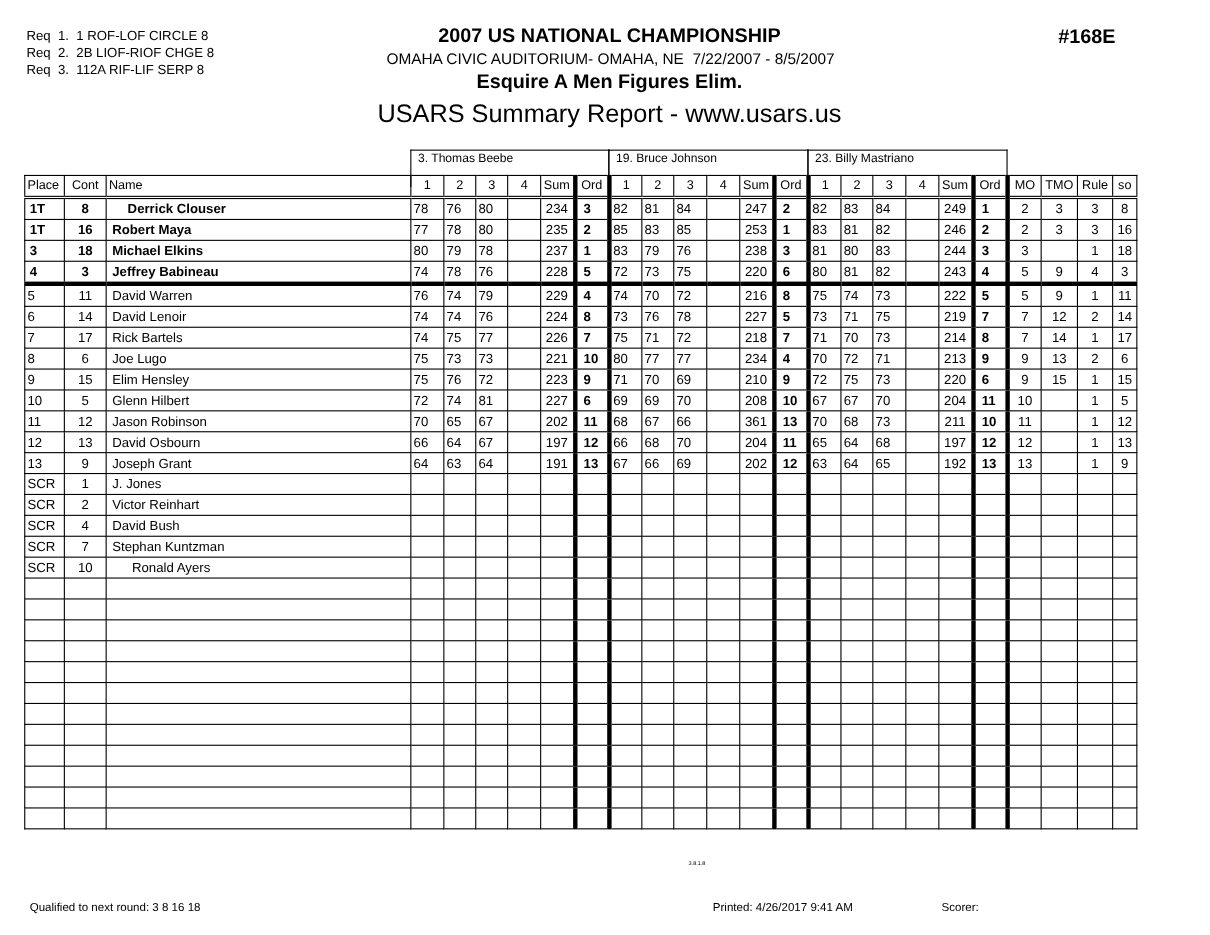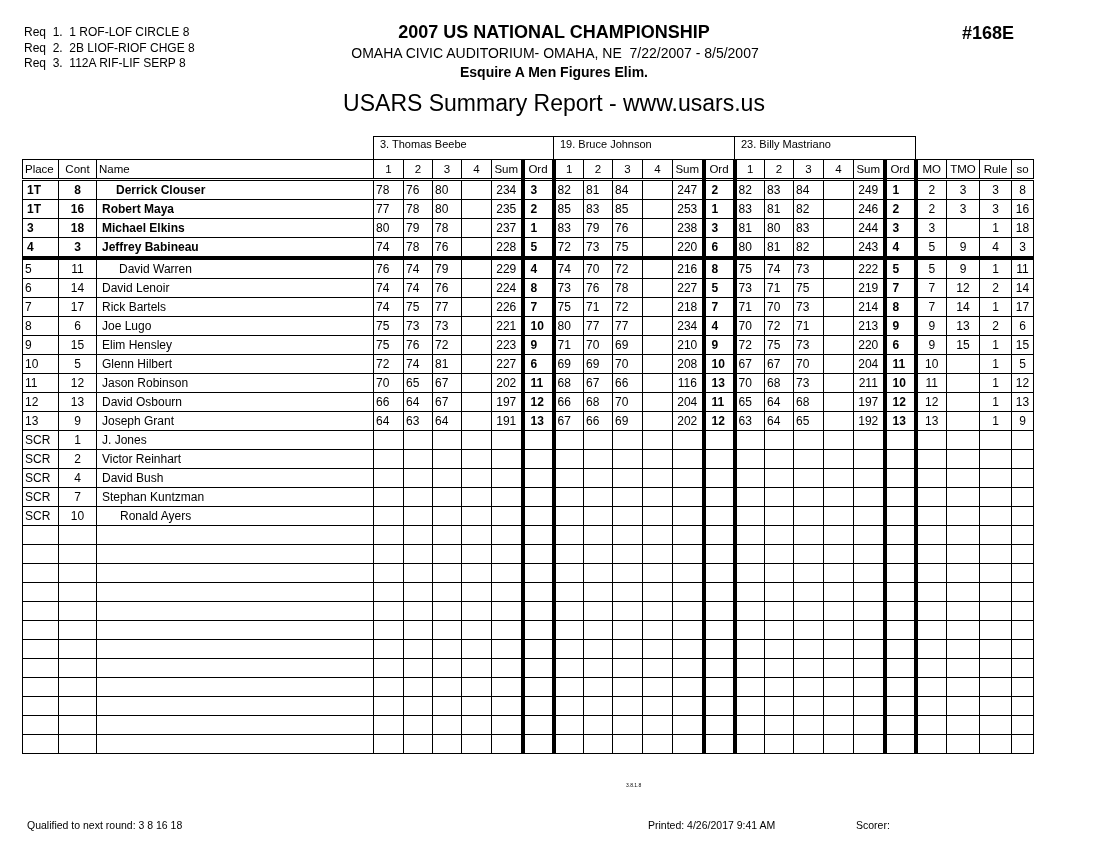--- a/index.html
+++ b/index.html
@@ -8,7 +8,7 @@
   .reqs { left:24px; top:25px; font-size:12px; line-height:15.5px; }
   .t1 { position:absolute; left:329px; width:450px; top:22px; text-align:center; font-size:18px; font-weight:bold; }
   .t2 { position:absolute; left:280px; width:550px; top:45px; text-align:center; font-size:14px; }
-  .t3 { position:absolute; left:329px; width:450px; top:64px; text-align:center; font-size:14px; font-weight:bold; }
+  .t3 { position:absolute; left:329px; width:450px; top:64px; text-align:center; font-size:18px; font-weight:bold; }
   .t4 { position:absolute; left:329px; width:450px; top:90px; text-align:center; font-size:23px; }
   .eventno { left:962px; top:23px; font-size:18px; font-weight:bold; }
 

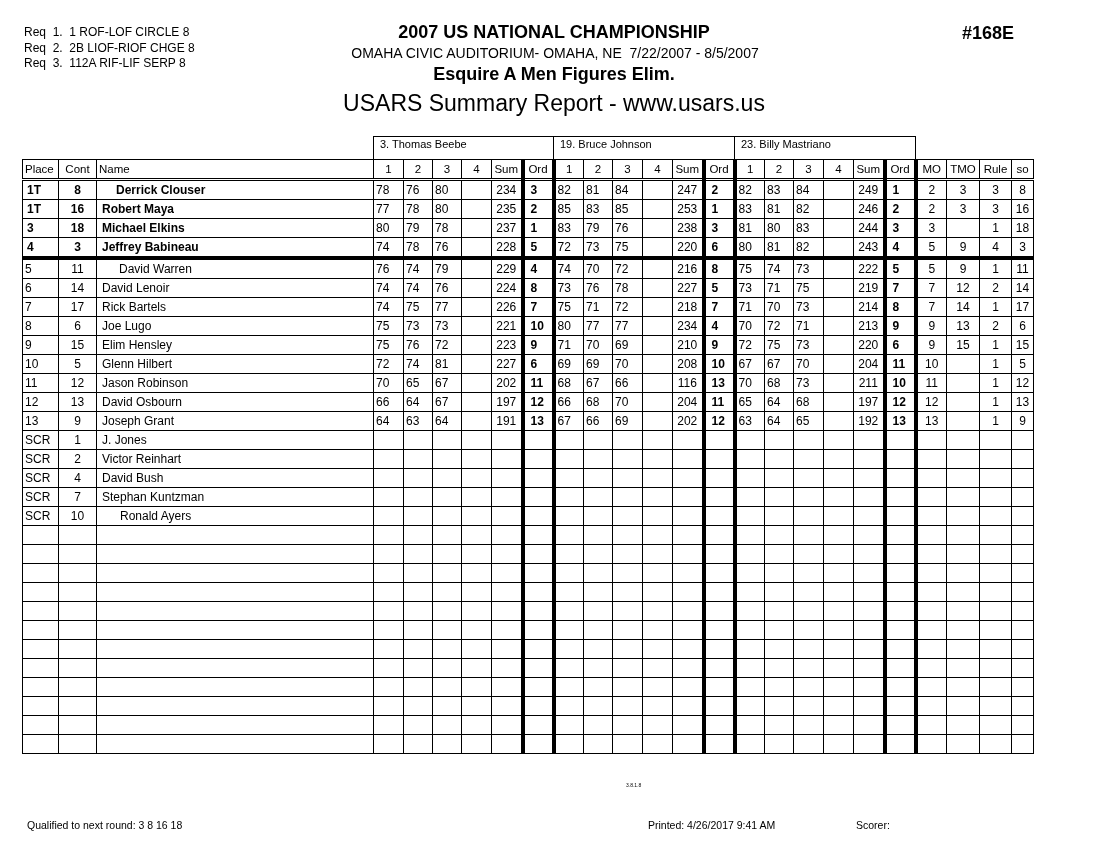--- a/index.html
+++ b/index.html
@@ -213,7 +213,7 @@
       <tr>
         <td>5</td>
         <td class="c">11</td>
-        <td style="padding-left:22px">David Warren</td>
+        <td style="padding-left:5px">David Warren</td>
         <td class="nb">76</td>
         <td class="nb">74</td>
         <td class="nb">79</td>

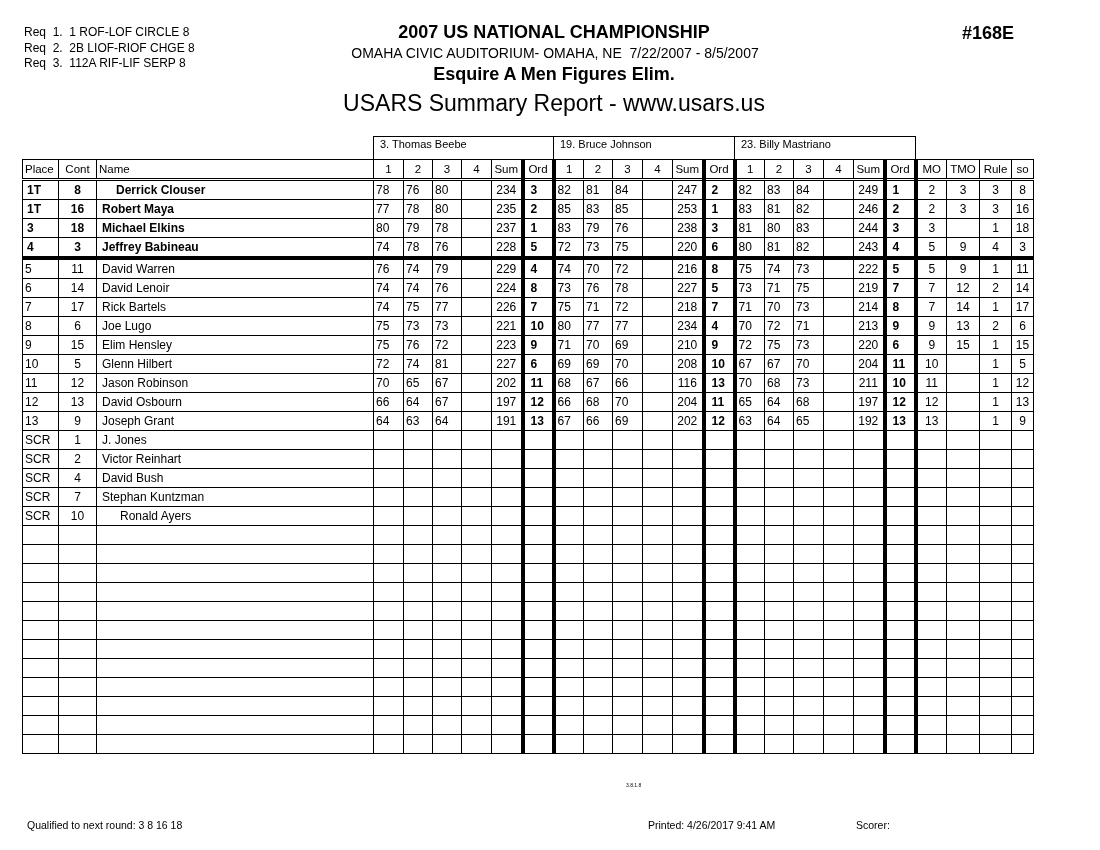--- a/index.html
+++ b/index.html
@@ -386,7 +386,7 @@
         <td class="nb">67</td>
         <td class="nb">66</td>
         <td class="nb"></td>
-        <td class="r nb thickR">116</td>
+        <td class="r nb thickR">361</td>
         <td class="b thickR" style="padding-left:6px">13</td>
         <td class="nb">70</td>
         <td class="nb">68</td>

